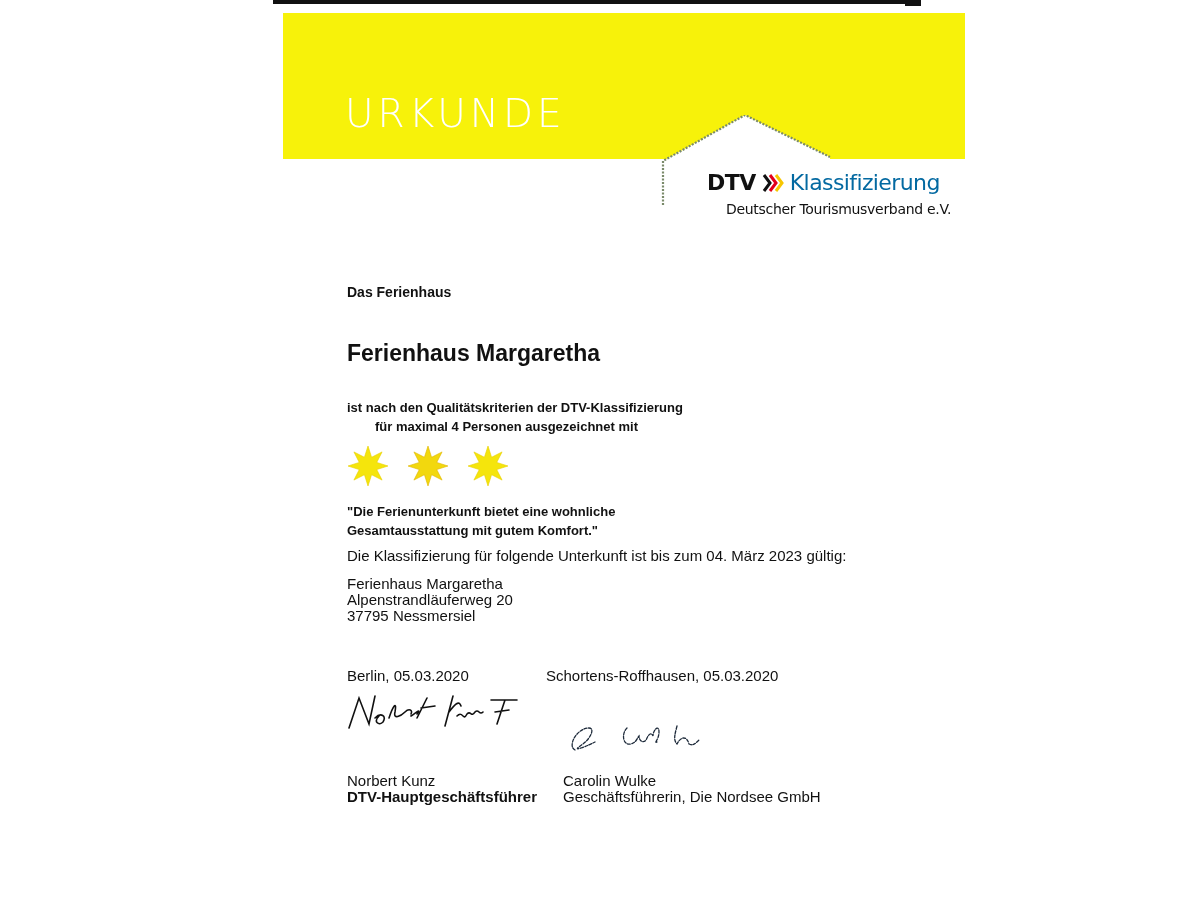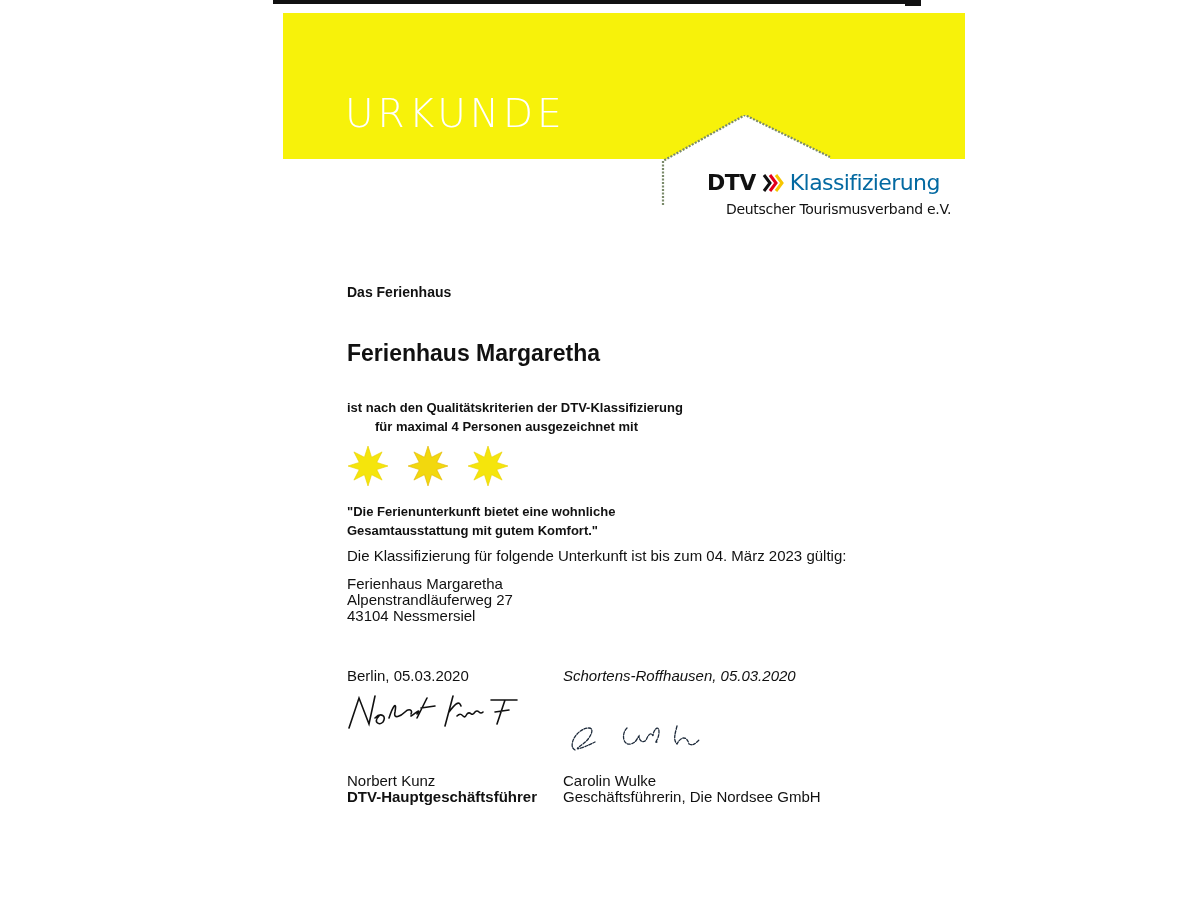--- a/index.html
+++ b/index.html
@@ -74,7 +74,7 @@
 <div class="t body14" style="left:347px; top:547px;">Die Klassifizierung für folgende Unterkunft ist bis zum 04. März 2023 gültig:</div>
 
 <div class="t body14" style="left:347px; top:575px;">Ferienhaus Margaretha</div>
-<div class="t body14" style="left:347px; top:591px;">Alpenstrandläuferweg 27</div>
+<div class="t body14" style="left:347px; top:591px;">Alpenstrandläuferweg 20</div>
 <div class="t body14" style="left:347px; top:607px;">43104 Nessmersiel</div>
 
 <div class="t body14" style="left:347px; top:667px;">Berlin, 05.03.2020</div>

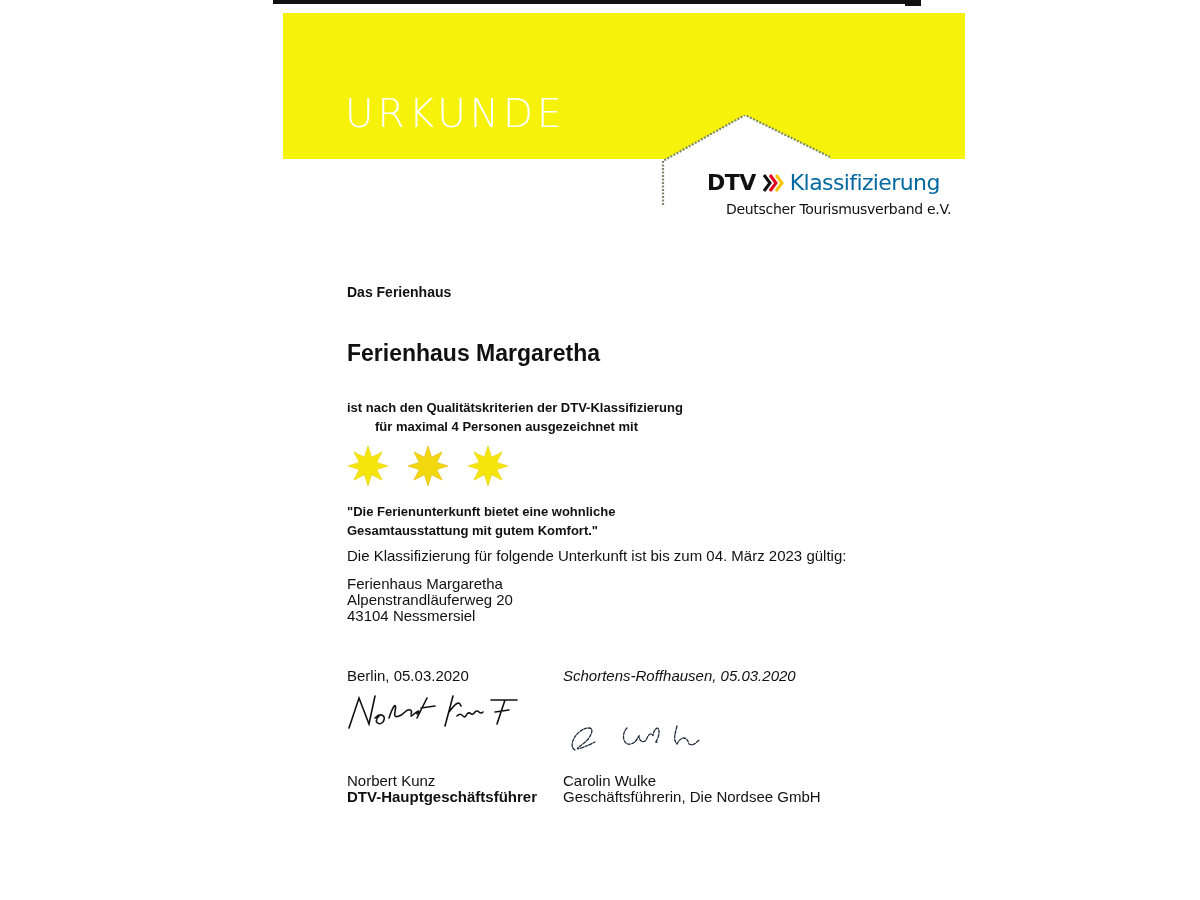--- a/index.html
+++ b/index.html
@@ -75,7 +75,7 @@
 
 <div class="t body14" style="left:347px; top:575px;">Ferienhaus Margaretha</div>
 <div class="t body14" style="left:347px; top:591px;">Alpenstrandläuferweg 20</div>
-<div class="t body14" style="left:347px; top:607px;">43104 Nessmersiel</div>
+<div class="t body14" style="left:347px; top:607px;">37795 Nessmersiel</div>
 
 <div class="t body14" style="left:347px; top:667px;">Berlin, 05.03.2020</div>
 <div class="t body14" style="left:563px; top:667px;font-style:italic;">Schortens-Roffhausen, 05.03.2020</div>

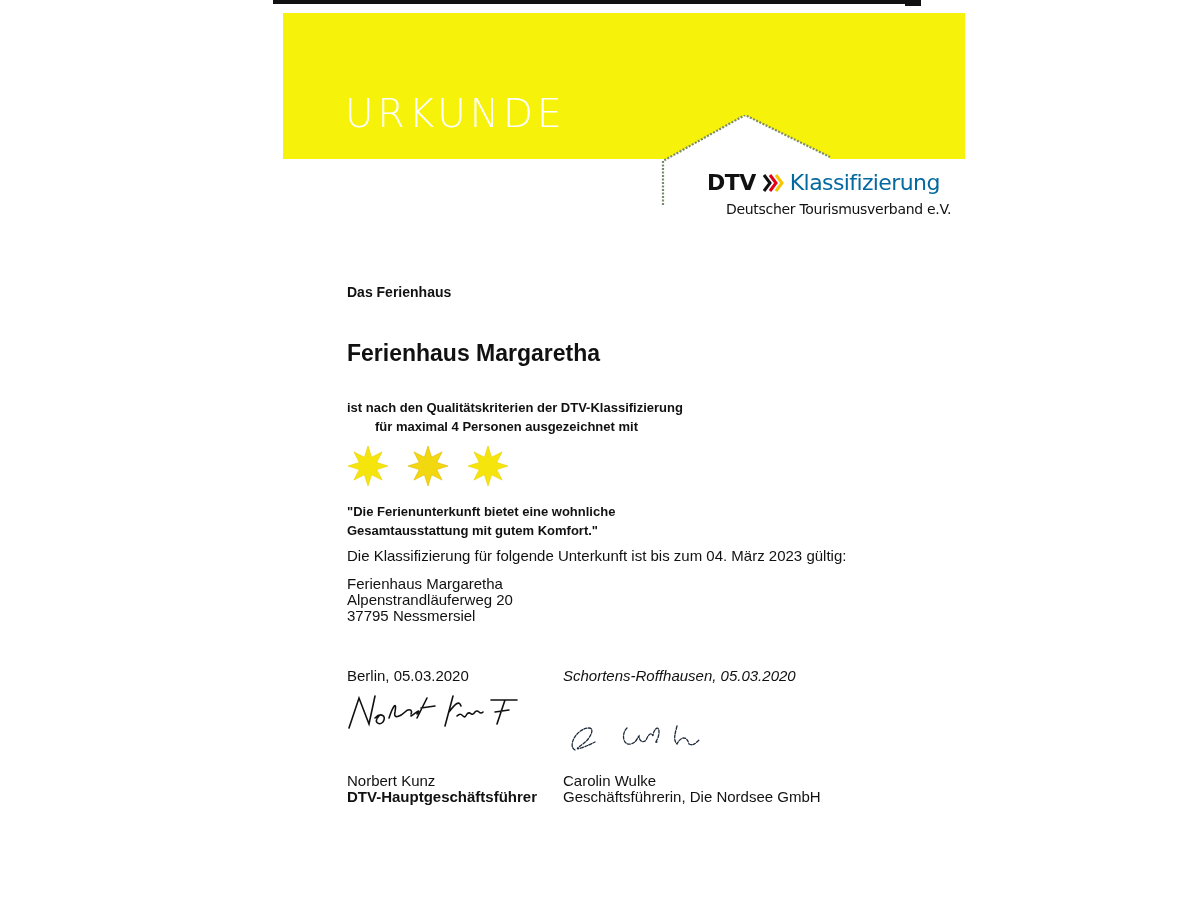--- a/index.html
+++ b/index.html
@@ -78,7 +78,7 @@
 <div class="t body14" style="left:347px; top:607px;">37795 Nessmersiel</div>
 
 <div class="t body14" style="left:347px; top:667px;">Berlin, 05.03.2020</div>
-<div class="t body14" style="left:563px; top:667px;font-style:italic;">Schortens-Roffhausen, 05.03.2020</div>
+<div class="t body14" style="left:546px; top:667px;">Schortens-Roffhausen, 05.03.2020</div>
 
 <svg class="sig" style="left:345px; top:690px; width:190px; height:42px;" viewBox="0 0 190 42">
   <path d="M4,38 L14,8 L24,34 L30,6 M30,28 c6,-6 12,-2 8,4 c-4,4 -10,0 -4,-6 M44,28 c4,-12 8,-18 6,-6 c-2,8 6,4 10,0 c4,-4 8,-2 6,2 M66,26 c6,-4 10,-8 6,-2 M72,28 l10,-20 M76,18 l14,-2 M100,36 L108,6 M104,22 c6,-8 10,-12 12,-6 M112,26 c6,-6 6,6 10,-2 c4,-4 4,4 8,-2 c4,-4 4,4 8,0 M146,10 l26,0 M160,10 l-8,24 M150,22 l14,-2" fill="none" stroke="#111" stroke-width="1.6" stroke-linecap="round"></path>

